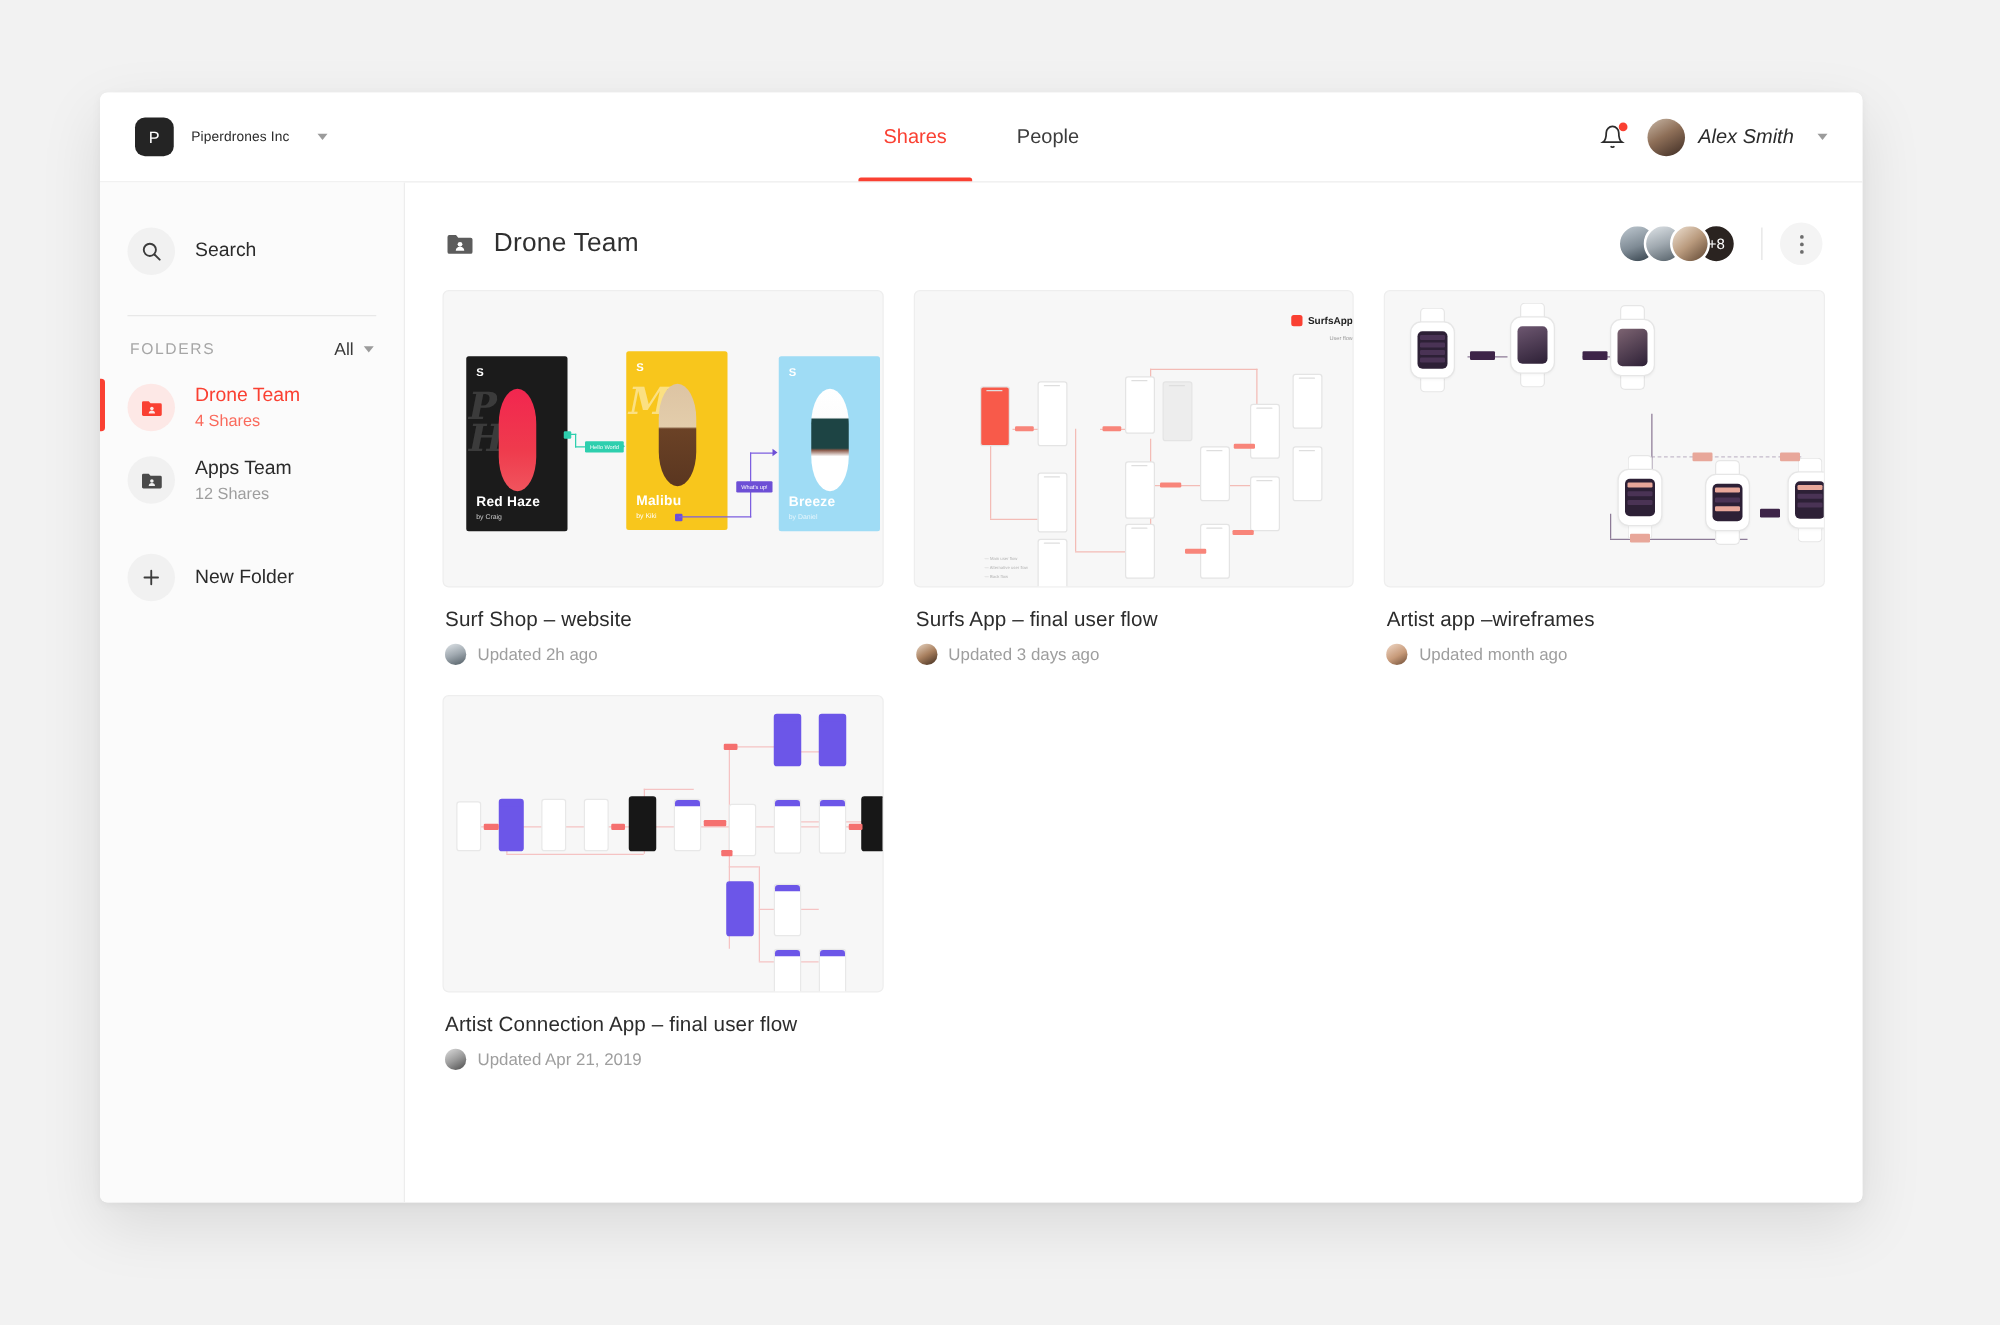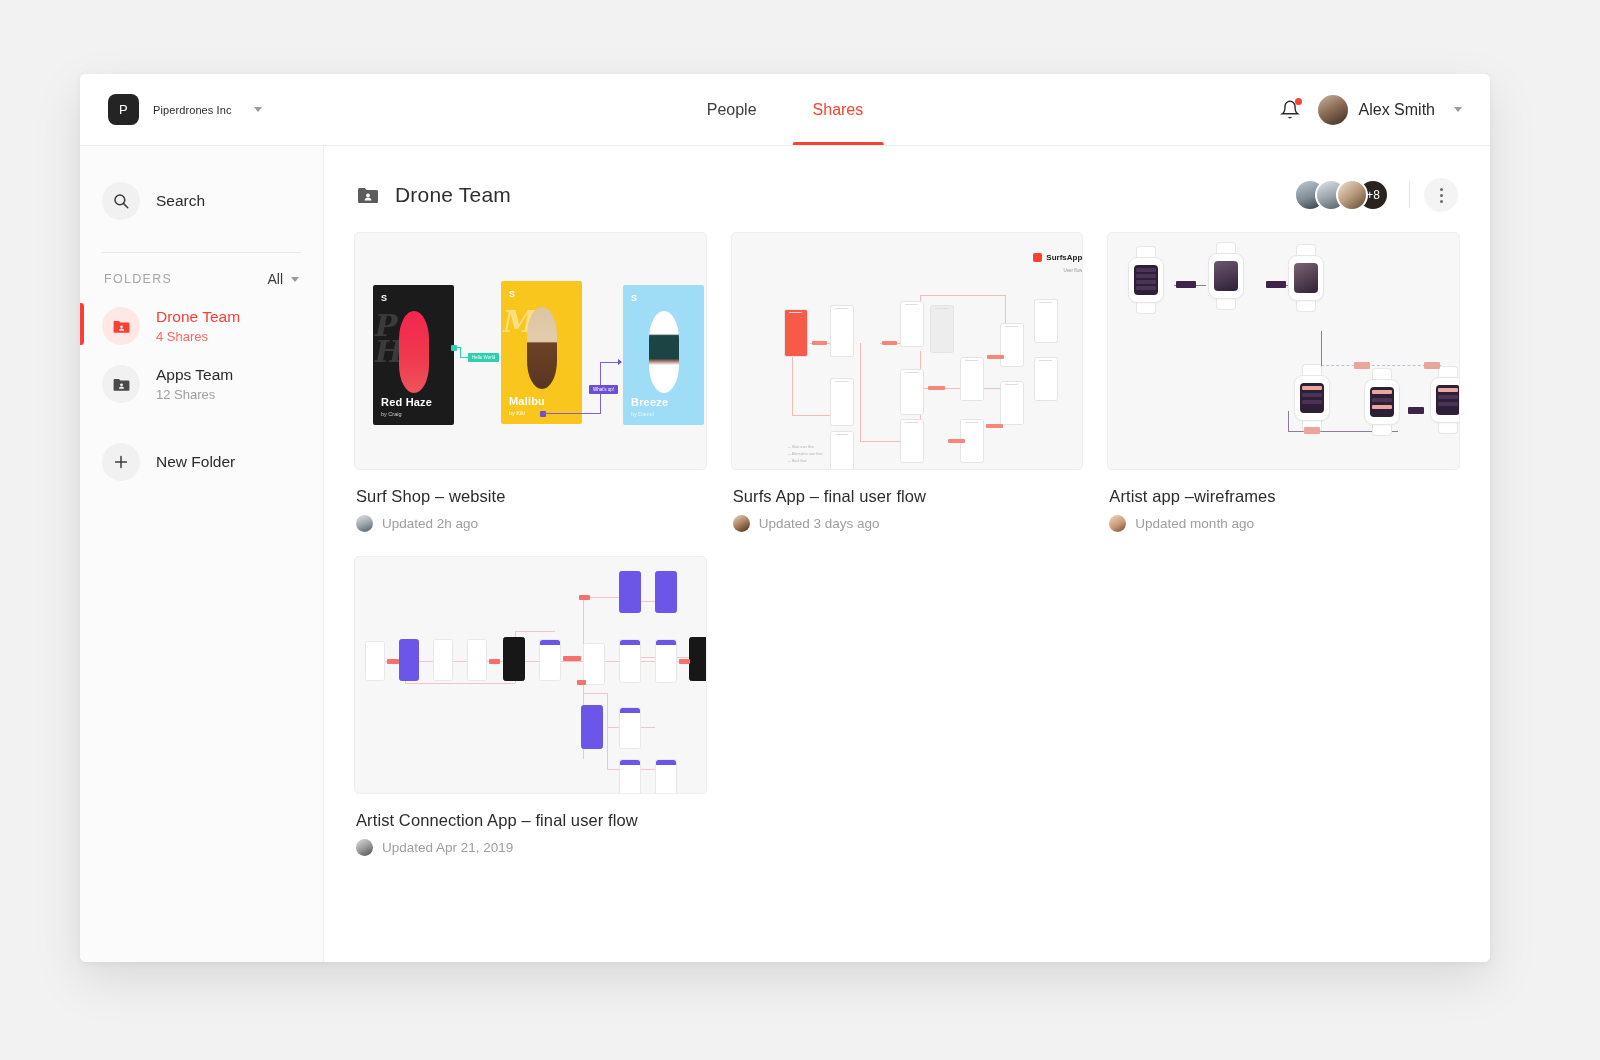--- a/index.html
+++ b/index.html
@@ -398,8 +398,8 @@
     </div>
 
     <div class="nav-tabs">
+      <div class="nav-tab active">Shares</div>
       <div class="nav-tab">People</div>
-      <div class="nav-tab active">Shares</div>
     </div>
 
     <div class="topbar-right">

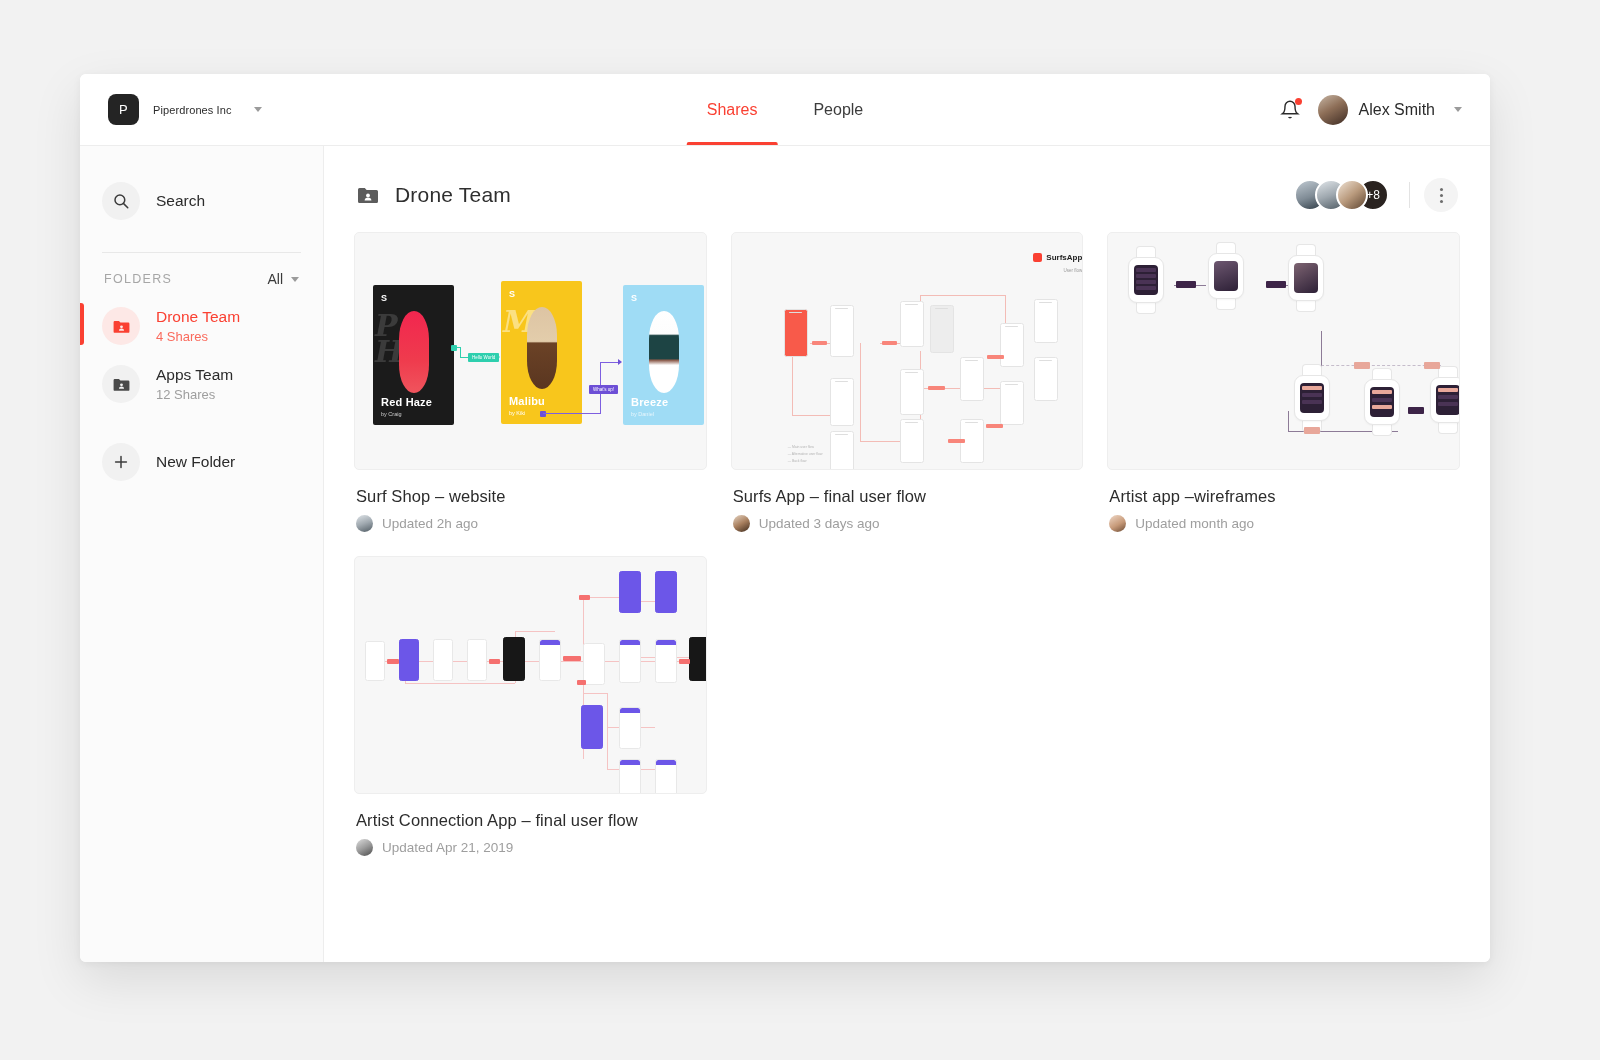--- a/index.html
+++ b/index.html
@@ -107,7 +107,7 @@
     position: relative;
   }
   .avatar.a32 { width: 30px; height: 30px; }
-  .user-name { font-size: 16px; color: #2b2b2b; }
+  .user-name { font-size: 16px; color: #2b2b2b; font-style: italic; }
 
   
   .body-row { flex: 1; display: flex; min-height: 0; }

